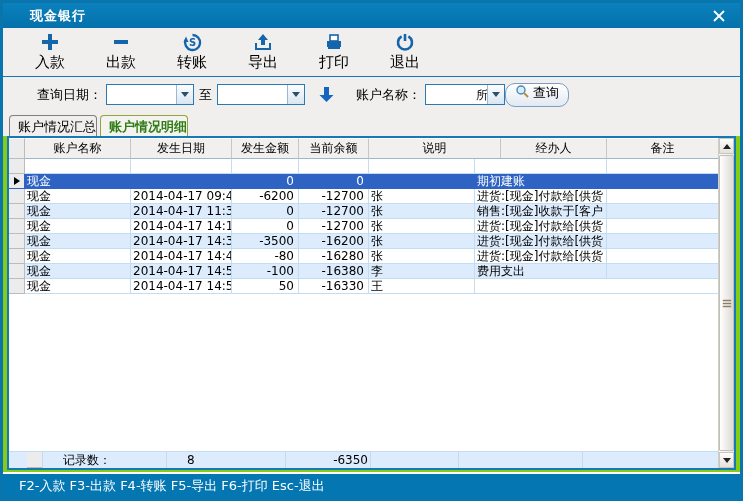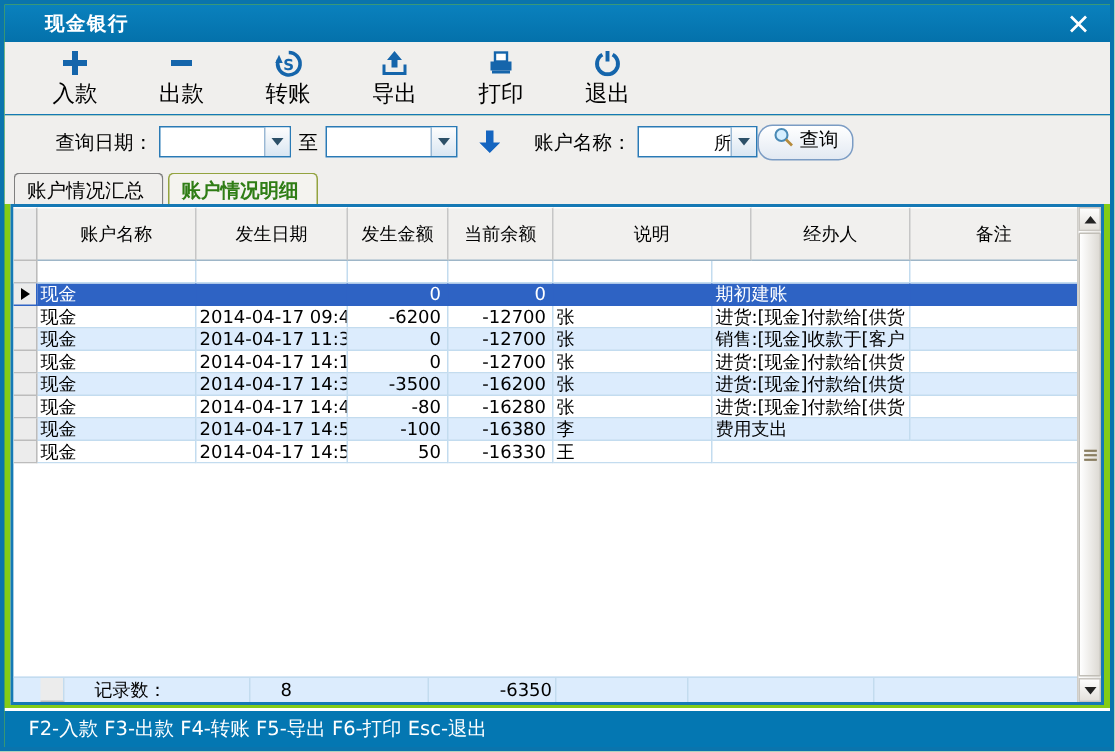--- a/index.html
+++ b/index.html
@@ -30,7 +30,7 @@
   .searchbtn{margin-left:0;width:64px;height:24px;border:1px solid #7b9cc4;border-radius:10px;background:linear-gradient(#ffffff,#e2e9f2);display:flex;justify-content:center;gap:4px;font-size:13px;cursor:pointer;}
   
   .tabs{height:24px;display:flex;align-items:flex-end;padding-left:6px;flex-shrink:0;background:#f0efed;}
-  .tab{height:21px;padding:2px 12px 0 8px;font-size:13px;border:1px solid #7f7f7f;border-bottom:none;border-radius:4px 4px 0 0;margin-right:3px;background:#f0efed;color:#000;cursor:pointer;margin-top:32px;}
+  .tab{height:21px;padding:2px 0 0 8px;font-size:13px;border:1px solid #7f7f7f;border-bottom:none;border-radius:4px 4px 0 0;margin-right:3px;background:#f0efed;color:#000;cursor:pointer;margin-top:32px;}
   .tab.active{border-color:#93a33f;color:#2f7d15;font-weight:bold;background:#f4f3ef;}
   
   .table-area{flex:1;margin:0 4px;border:2px solid #1579b5;background:#fff;display:flex;overflow:hidden;}

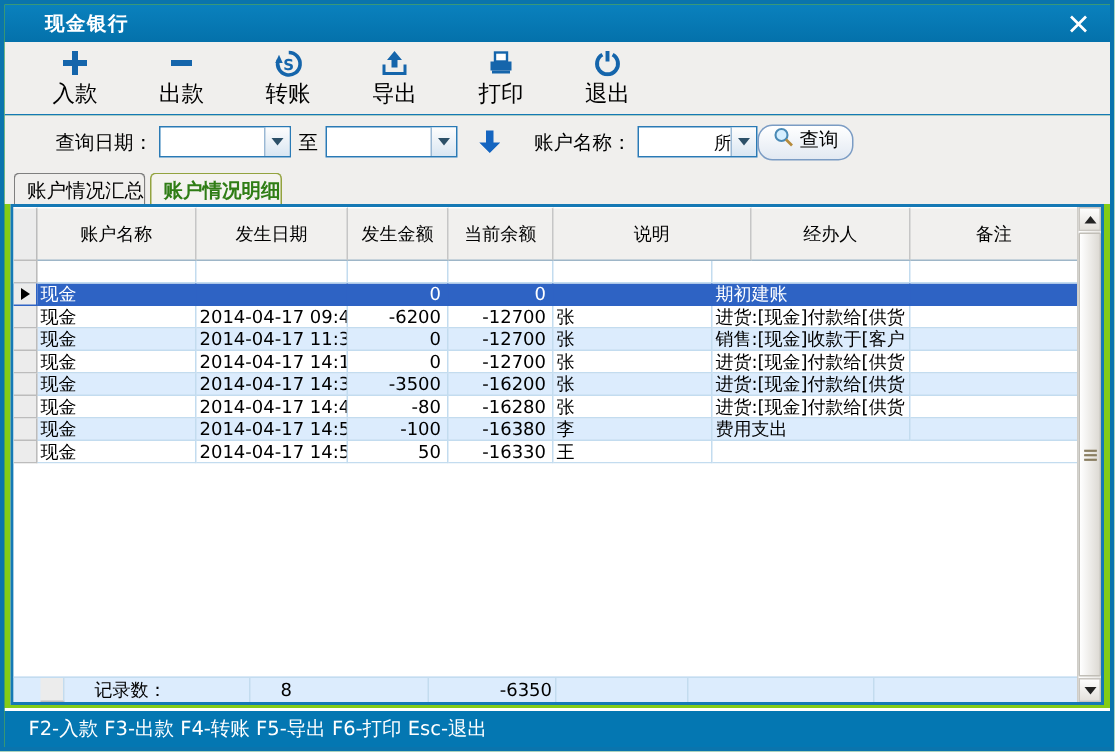--- a/index.html
+++ b/index.html
@@ -35,7 +35,7 @@
   
   .table-area{flex:1;margin:0 4px;border:2px solid #1579b5;background:#fff;display:flex;overflow:hidden;}
   .grid{flex:1;display:flex;flex-direction:column;overflow:hidden;}
-  .g-header{height:36px;display:flex;flex-shrink:0;background:#f1f0ee;}
+  .g-header{height:21px;display:flex;flex-shrink:0;background:#f1f0ee;}
   .h-cell{border-right:1px solid #c6c6c6;border-bottom:1px solid #9eb6c8;border-top:1px solid #fff;display:flex;align-items:center;justify-content:center;font-size:12px;color:#000;overflow:hidden;white-space:nowrap;}
   .t-row{height:15px;display:flex;flex-shrink:0;background:#fff;cursor:default;}
   .t-row.alt{background:#dcecfd;}

